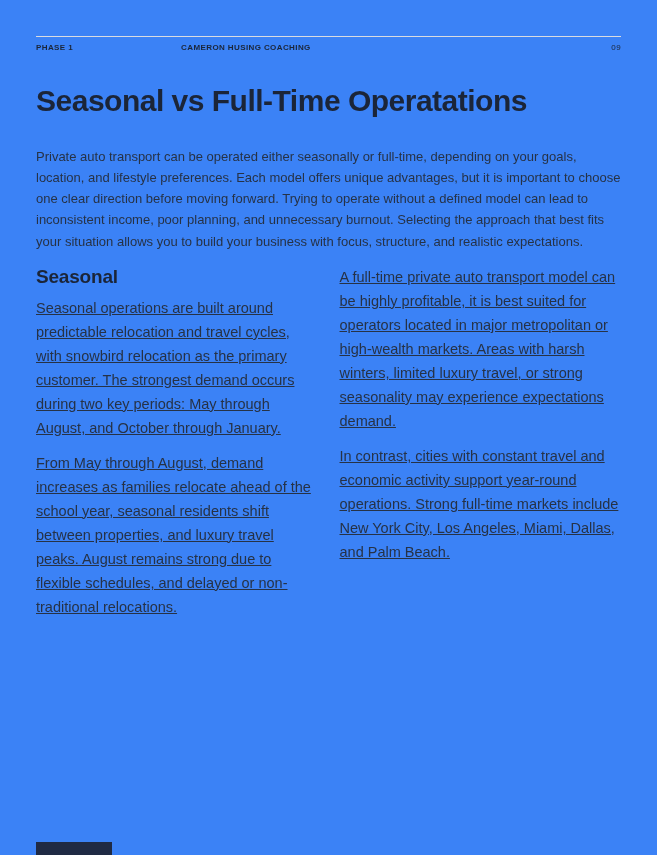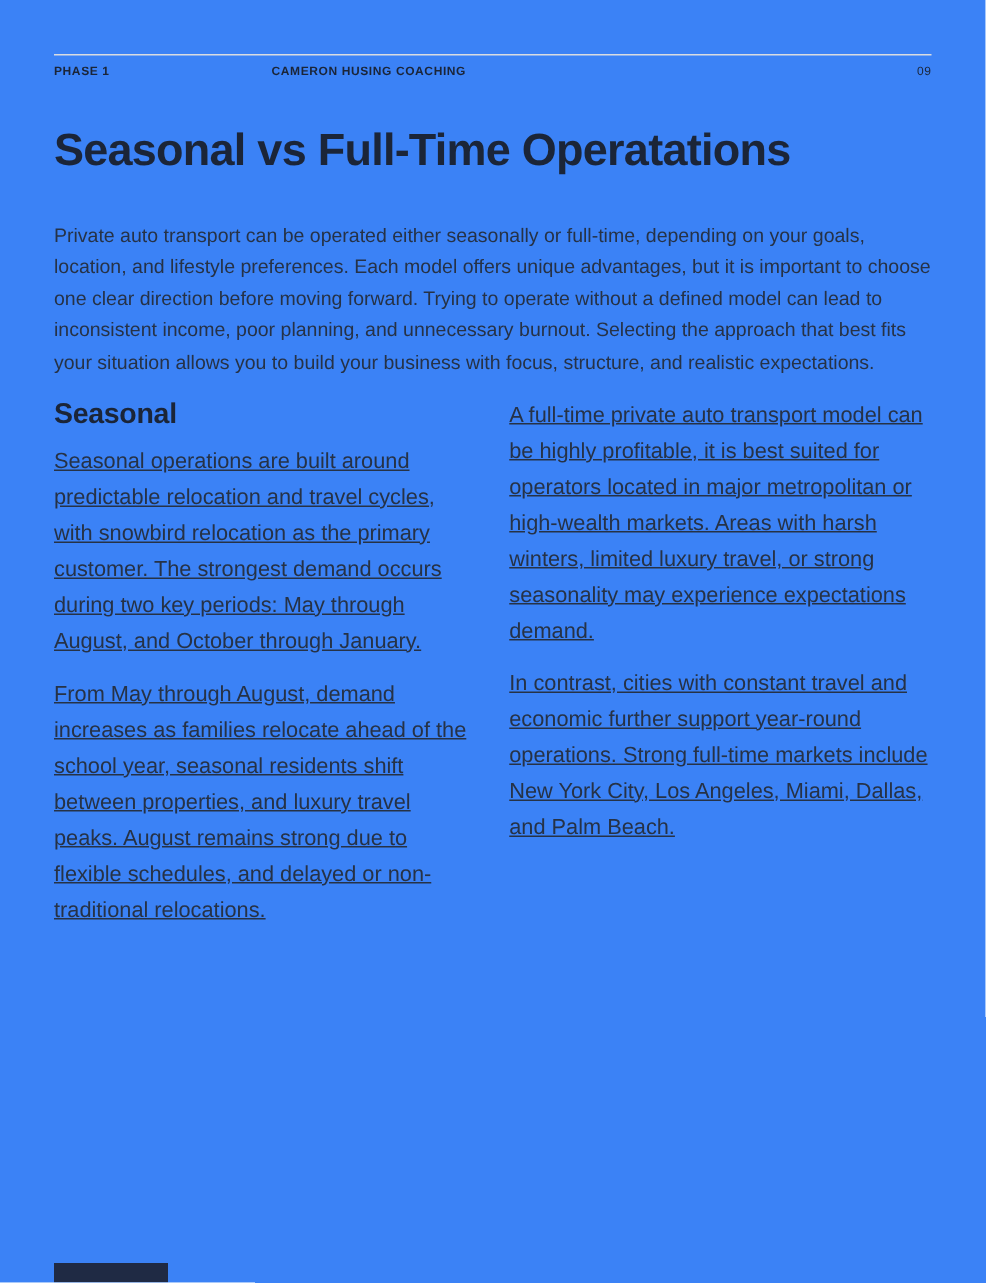--- a/index.html
+++ b/index.html
@@ -113,7 +113,7 @@
 
     <div class="col">
       <p>A full-time private auto transport model can be highly profitable, it is best suited for operators located in major metropolitan or high-wealth markets. Areas with harsh winters, limited luxury travel, or strong seasonality may experience expectations demand.</p>
-      <p>In contrast, cities with constant travel and economic further support year-round operations. Strong full-time markets include New York City, Los Angeles, Miami, Dallas, and Palm Beach.</p>
+      <p>In contrast, cities with constant travel and economic activity support year-round operations. Strong full-time markets include New York City, Los Angeles, Miami, Dallas, and Palm Beach.</p>
     </div>
 
   </div>

